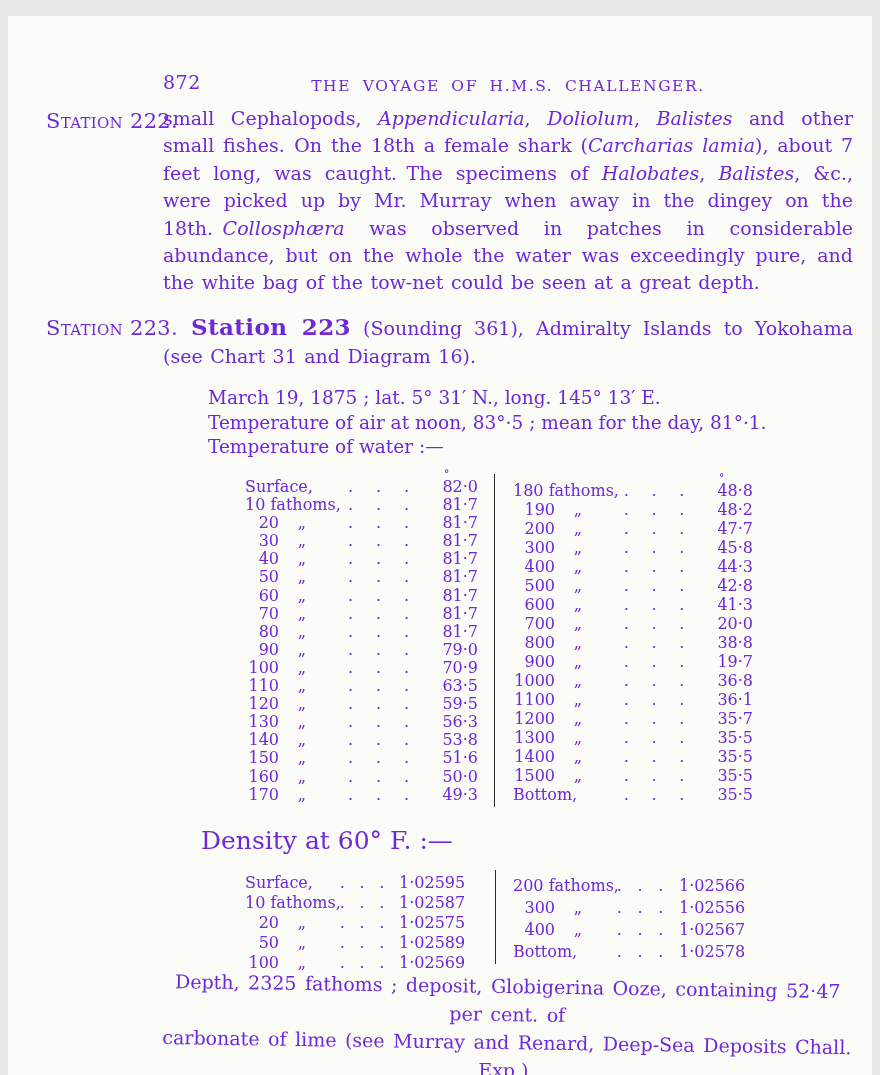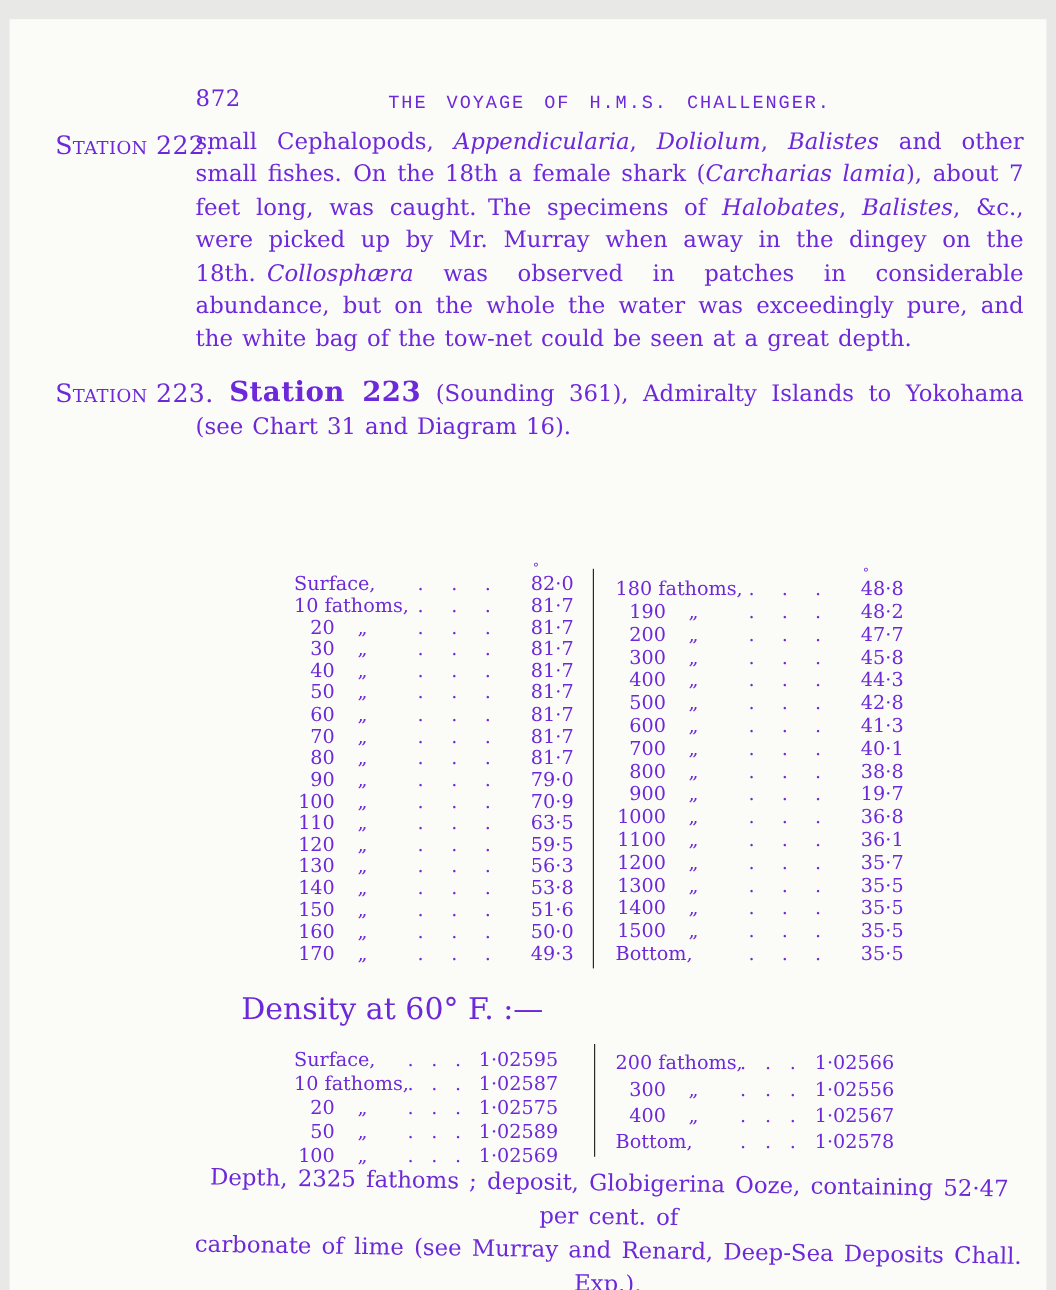--- a/index.html
+++ b/index.html
@@ -12,7 +12,7 @@
   
   .page-number{position:absolute;left:155px;top:55px;font-size:19px;letter-spacing:.5px;}
   .running-title{position:absolute;left:155px;top:61px;width:690px;text-align:center;
-    font-size:15.5px;letter-spacing:1.6px;word-spacing:5px;font-family:Liberation Mono, monospace;}
+    font-size:15.5px;letter-spacing:1.6px;word-spacing:5px;}
   
   .margin-note{position:absolute;left:38px;font-variant:small-caps;font-size:21px;letter-spacing:.3px;white-space:nowrap;}
   .mn-222{top:93px;}

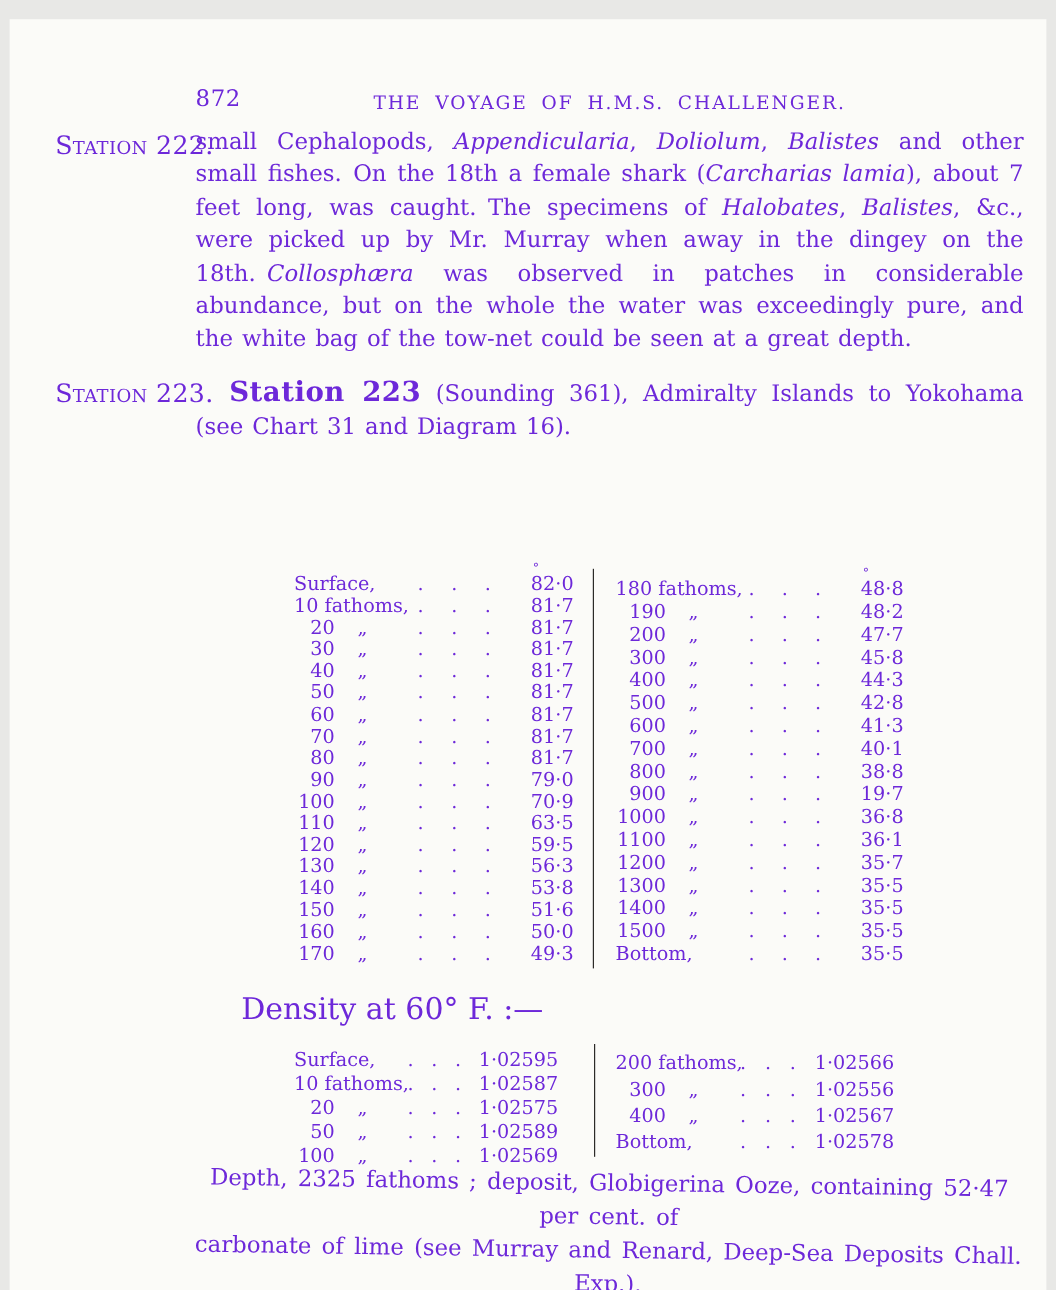--- a/index.html
+++ b/index.html
@@ -73,6 +73,11 @@
 
   <div class="para para-2"><span class="station-head">Station 223</span><span> (Sounding 361), Admiralty Islands to Yokohama (see Chart 31 and Diagram 16).</span></div>
 
+  <div class="obs">
+    <div>March 19, 1875 ; lat. 5° 31′ N., long. 145° 13′ E.</div>
+    <div>Temperature of air at noon, 83°·5 ; mean for the day, 81°·1.</div>
+    <div>Temperature of water :—</div>
+  </div>
 
   <div class="dtable t-temp">
     <div class="tcol temp-left">

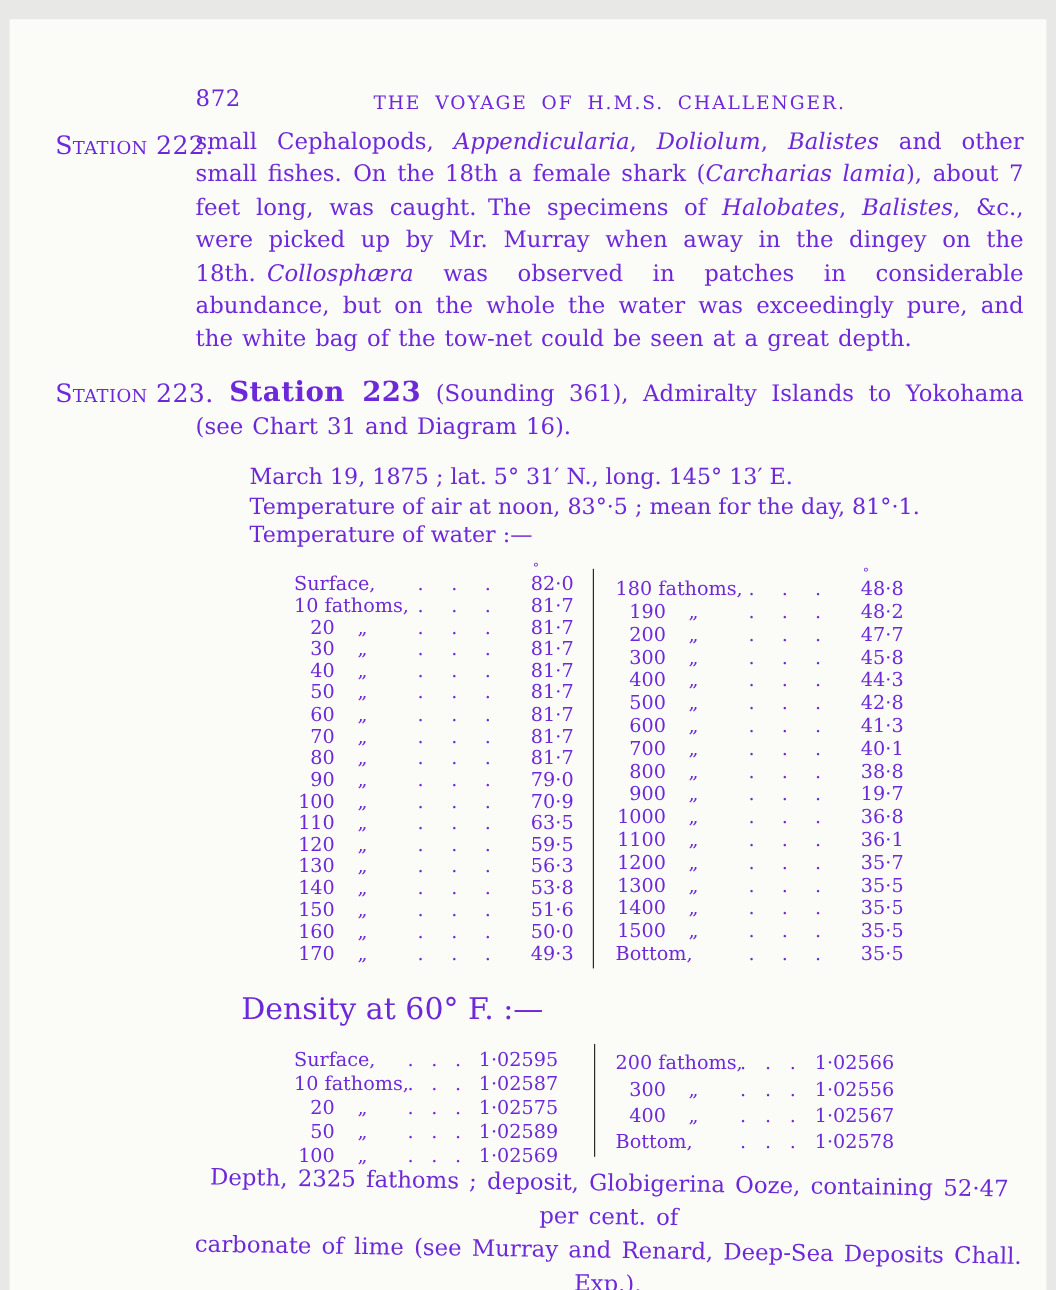--- a/index.html
+++ b/index.html
@@ -368,7 +368,7 @@
             <i>.</i>
             <i>.</i>
           </span>
-          <span class="tval"><span class="deg"></span><span>40·1</span></span>
+          <span class="tval"><span class="deg"></span><span>20·0</span></span>
         </div>
 
         <div class="trow">

